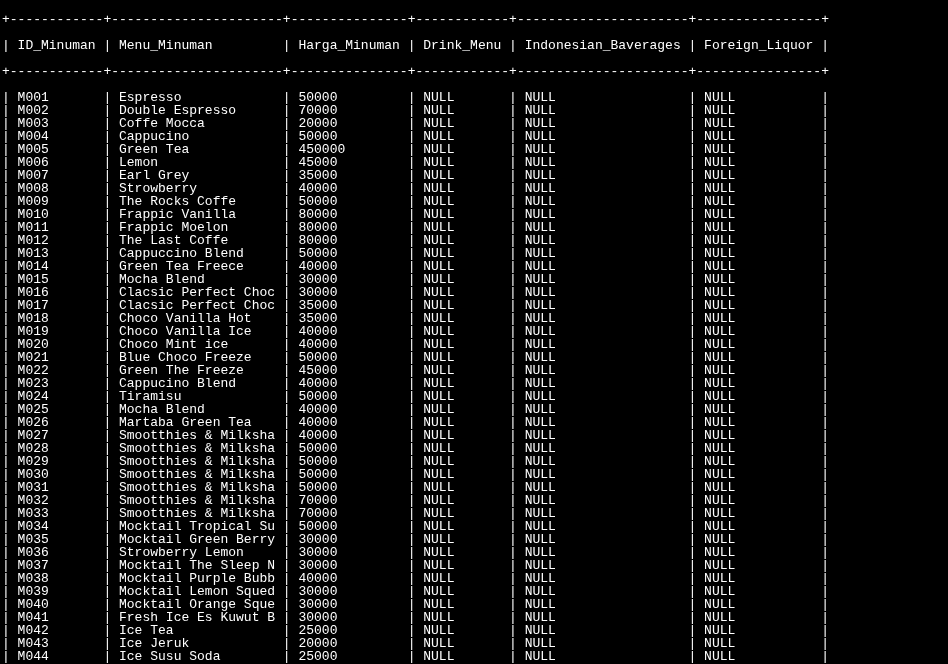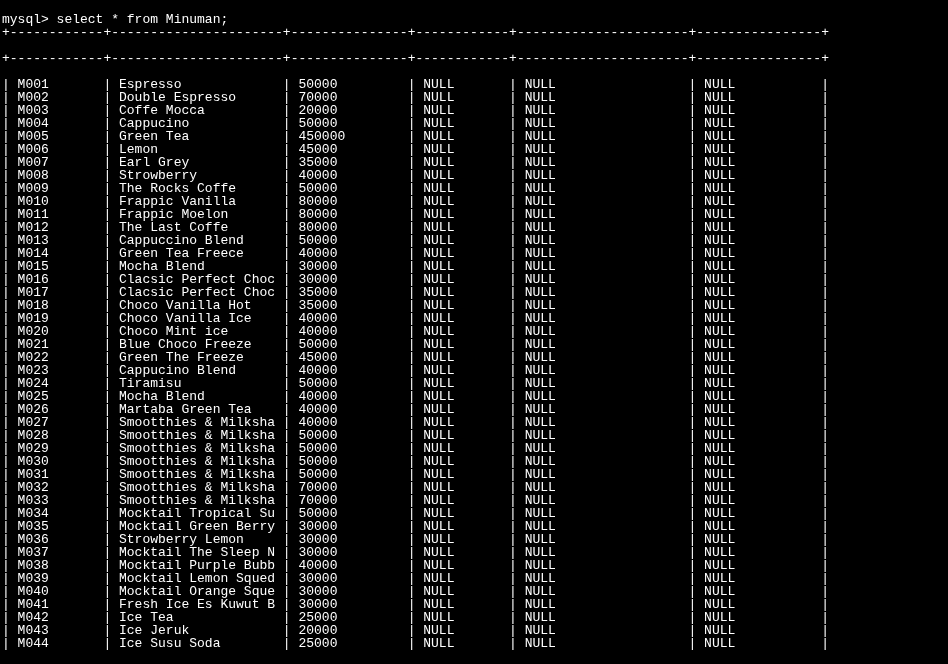--- a/index.html
+++ b/index.html
@@ -9,7 +9,6 @@
 <body>
 
 <div id="term">
-<span>mysql&gt; select * from Minuman;</span>
 <div id="ruleTop">+------------+----------------------+---------------+------------+----------------------+----------------+</div>
 <div id="ruleMid">+------------+----------------------+---------------+------------+----------------------+----------------+</div>
 <div id="bodyRows"><div>| M001       | Espresso             | 50000         | NULL       | NULL                 | NULL           |</div><div>| M002       | Double Espresso      | 70000         | NULL       | NULL                 | NULL           |</div><div>| M003       | Coffe Mocca          | 20000         | NULL       | NULL                 | NULL           |</div><div>| M004       | Cappucino            | 50000         | NULL       | NULL                 | NULL           |</div><div>| M005       | Green Tea            | 450000        | NULL       | NULL                 | NULL           |</div><div>| M006       | Lemon                | 45000         | NULL       | NULL                 | NULL           |</div><div>| M007       | Earl Grey            | 35000         | NULL       | NULL                 | NULL           |</div><div>| M008       | Strowberry           | 40000         | NULL       | NULL                 | NULL           |</div><div>| M009       | The Rocks Coffe      | 50000         | NULL       | NULL                 | NULL           |</div><div>| M010       | Frappic Vanilla      | 80000         | NULL       | NULL                 | NULL           |</div><div>| M011       | Frappic Moelon       | 80000         | NULL       | NULL                 | NULL           |</div><div>| M012       | The Last Coffe       | 80000         | NULL       | NULL                 | NULL           |</div><div>| M013       | Cappuccino Blend     | 50000         | NULL       | NULL                 | NULL           |</div><div>| M014       | Green Tea Freece     | 40000         | NULL       | NULL                 | NULL           |</div><div>| M015       | Mocha Blend          | 30000         | NULL       | NULL                 | NULL           |</div><div>| M016       | Clacsic Perfect Choc | 30000         | NULL       | NULL                 | NULL           |</div><div>| M017       | Clacsic Perfect Choc | 35000         | NULL       | NULL                 | NULL           |</div><div>| M018       | Choco Vanilla Hot    | 35000         | NULL       | NULL                 | NULL           |</div><div>| M019       | Choco Vanilla Ice    | 40000         | NULL       | NULL                 | NULL           |</div><div>| M020       | Choco Mint ice       | 40000         | NULL       | NULL                 | NULL           |</div><div>| M021       | Blue Choco Freeze    | 50000         | NULL       | NULL                 | NULL           |</div><div>| M022       | Green The Freeze     | 45000         | NULL       | NULL                 | NULL           |</div><div>| M023       | Cappucino Blend      | 40000         | NULL       | NULL                 | NULL           |</div><div>| M024       | Tiramisu             | 50000         | NULL       | NULL                 | NULL           |</div><div>| M025       | Mocha Blend          | 40000         | NULL       | NULL                 | NULL           |</div><div>| M026       | Martaba Green Tea    | 40000         | NULL       | NULL                 | NULL           |</div><div>| M027       | Smootthies &amp; Milksha | 40000         | NULL       | NULL                 | NULL           |</div><div>| M028       | Smootthies &amp; Milksha | 50000         | NULL       | NULL                 | NULL           |</div><div>| M029       | Smootthies &amp; Milksha | 50000         | NULL       | NULL                 | NULL           |</div><div>| M030       | Smootthies &amp; Milksha | 50000         | NULL       | NULL                 | NULL           |</div><div>| M031       | Smootthies &amp; Milksha | 50000         | NULL       | NULL                 | NULL           |</div><div>| M032       | Smootthies &amp; Milksha | 70000         | NULL       | NULL                 | NULL           |</div><div>| M033       | Smootthies &amp; Milksha | 70000         | NULL       | NULL                 | NULL           |</div><div>| M034       | Mocktail Tropical Su | 50000         | NULL       | NULL                 | NULL           |</div><div>| M035       | Mocktail Green Berry | 30000         | NULL       | NULL                 | NULL           |</div><div>| M036       | Strowberry Lemon     | 30000         | NULL       | NULL                 | NULL           |</div><div>| M037       | Mocktail The Sleep N | 30000         | NULL       | NULL                 | NULL           |</div><div>| M038       | Mocktail Purple Bubb | 40000         | NULL       | NULL                 | NULL           |</div><div>| M039       | Mocktail Lemon Squed | 30000         | NULL       | NULL                 | NULL           |</div><div>| M040       | Mocktail Orange Sque | 30000         | NULL       | NULL                 | NULL           |</div><div>| M041       | Fresh Ice Es Kuwut B | 30000         | NULL       | NULL                 | NULL           |</div><div>| M042       | Ice Tea              | 25000         | NULL       | NULL                 | NULL           |</div><div>| M043       | Ice Jeruk            | 20000         | NULL       | NULL                 | NULL           |</div><div>| M044       | Ice Susu Soda        | 25000         | NULL       | NULL                 | NULL           |</div></div>

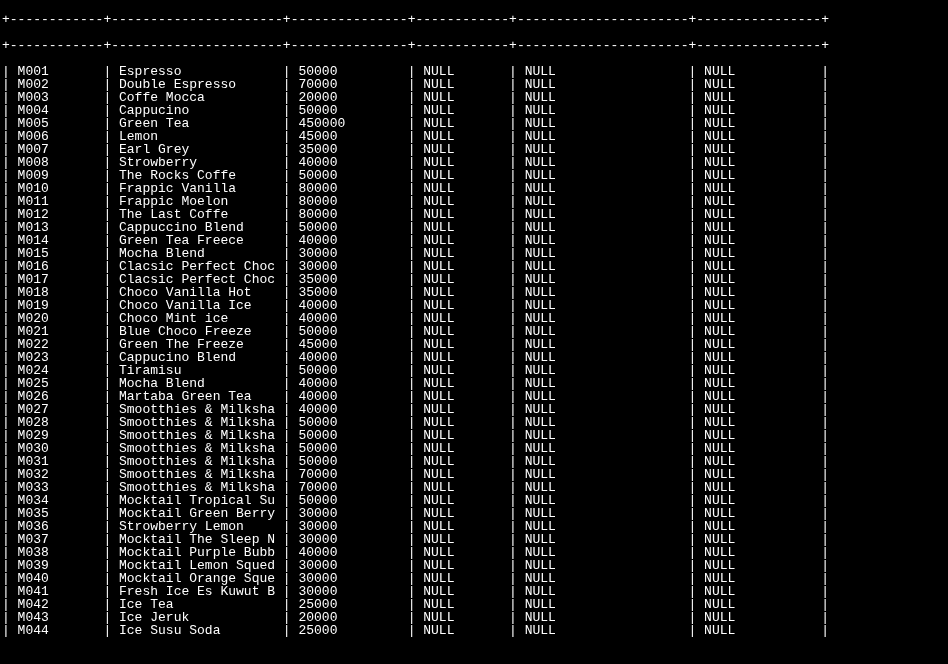--- a/index.html
+++ b/index.html
@@ -10,6 +10,7 @@
 
 <div id="term">
 <div id="ruleTop">+------------+----------------------+---------------+------------+----------------------+----------------+</div>
+<div id="headerRow">| ID_Minuman | Menu_Minuman         | Harga_Minuman | Drink_Menu | Indonesian_Baverages | Foreign_Liquor |</div>
 <div id="ruleMid">+------------+----------------------+---------------+------------+----------------------+----------------+</div>
 <div id="bodyRows"><div>| M001       | Espresso             | 50000         | NULL       | NULL                 | NULL           |</div><div>| M002       | Double Espresso      | 70000         | NULL       | NULL                 | NULL           |</div><div>| M003       | Coffe Mocca          | 20000         | NULL       | NULL                 | NULL           |</div><div>| M004       | Cappucino            | 50000         | NULL       | NULL                 | NULL           |</div><div>| M005       | Green Tea            | 450000        | NULL       | NULL                 | NULL           |</div><div>| M006       | Lemon                | 45000         | NULL       | NULL                 | NULL           |</div><div>| M007       | Earl Grey            | 35000         | NULL       | NULL                 | NULL           |</div><div>| M008       | Strowberry           | 40000         | NULL       | NULL                 | NULL           |</div><div>| M009       | The Rocks Coffe      | 50000         | NULL       | NULL                 | NULL           |</div><div>| M010       | Frappic Vanilla      | 80000         | NULL       | NULL                 | NULL           |</div><div>| M011       | Frappic Moelon       | 80000         | NULL       | NULL                 | NULL           |</div><div>| M012       | The Last Coffe       | 80000         | NULL       | NULL                 | NULL           |</div><div>| M013       | Cappuccino Blend     | 50000         | NULL       | NULL                 | NULL           |</div><div>| M014       | Green Tea Freece     | 40000         | NULL       | NULL                 | NULL           |</div><div>| M015       | Mocha Blend          | 30000         | NULL       | NULL                 | NULL           |</div><div>| M016       | Clacsic Perfect Choc | 30000         | NULL       | NULL                 | NULL           |</div><div>| M017       | Clacsic Perfect Choc | 35000         | NULL       | NULL                 | NULL           |</div><div>| M018       | Choco Vanilla Hot    | 35000         | NULL       | NULL                 | NULL           |</div><div>| M019       | Choco Vanilla Ice    | 40000         | NULL       | NULL                 | NULL           |</div><div>| M020       | Choco Mint ice       | 40000         | NULL       | NULL                 | NULL           |</div><div>| M021       | Blue Choco Freeze    | 50000         | NULL       | NULL                 | NULL           |</div><div>| M022       | Green The Freeze     | 45000         | NULL       | NULL                 | NULL           |</div><div>| M023       | Cappucino Blend      | 40000         | NULL       | NULL                 | NULL           |</div><div>| M024       | Tiramisu             | 50000         | NULL       | NULL                 | NULL           |</div><div>| M025       | Mocha Blend          | 40000         | NULL       | NULL                 | NULL           |</div><div>| M026       | Martaba Green Tea    | 40000         | NULL       | NULL                 | NULL           |</div><div>| M027       | Smootthies &amp; Milksha | 40000         | NULL       | NULL                 | NULL           |</div><div>| M028       | Smootthies &amp; Milksha | 50000         | NULL       | NULL                 | NULL           |</div><div>| M029       | Smootthies &amp; Milksha | 50000         | NULL       | NULL                 | NULL           |</div><div>| M030       | Smootthies &amp; Milksha | 50000         | NULL       | NULL                 | NULL           |</div><div>| M031       | Smootthies &amp; Milksha | 50000         | NULL       | NULL                 | NULL           |</div><div>| M032       | Smootthies &amp; Milksha | 70000         | NULL       | NULL                 | NULL           |</div><div>| M033       | Smootthies &amp; Milksha | 70000         | NULL       | NULL                 | NULL           |</div><div>| M034       | Mocktail Tropical Su | 50000         | NULL       | NULL                 | NULL           |</div><div>| M035       | Mocktail Green Berry | 30000         | NULL       | NULL                 | NULL           |</div><div>| M036       | Strowberry Lemon     | 30000         | NULL       | NULL                 | NULL           |</div><div>| M037       | Mocktail The Sleep N | 30000         | NULL       | NULL                 | NULL           |</div><div>| M038       | Mocktail Purple Bubb | 40000         | NULL       | NULL                 | NULL           |</div><div>| M039       | Mocktail Lemon Squed | 30000         | NULL       | NULL                 | NULL           |</div><div>| M040       | Mocktail Orange Sque | 30000         | NULL       | NULL                 | NULL           |</div><div>| M041       | Fresh Ice Es Kuwut B | 30000         | NULL       | NULL                 | NULL           |</div><div>| M042       | Ice Tea              | 25000         | NULL       | NULL                 | NULL           |</div><div>| M043       | Ice Jeruk            | 20000         | NULL       | NULL                 | NULL           |</div><div>| M044       | Ice Susu Soda        | 25000         | NULL       | NULL                 | NULL           |</div></div>
 </div>

